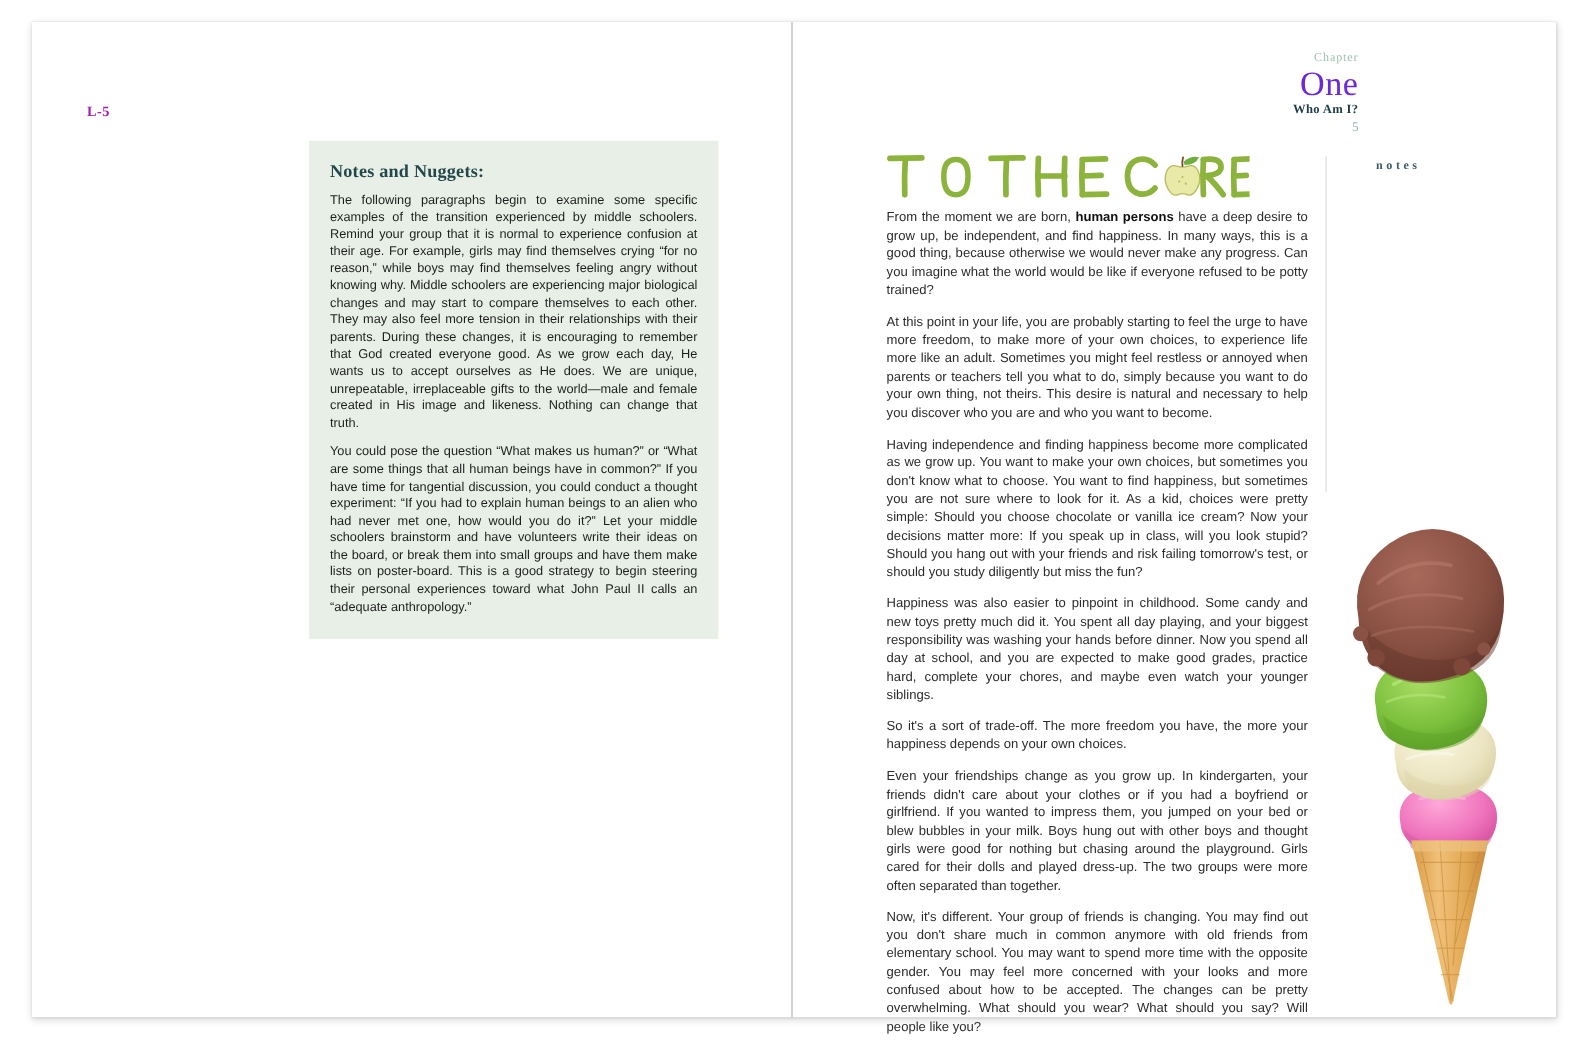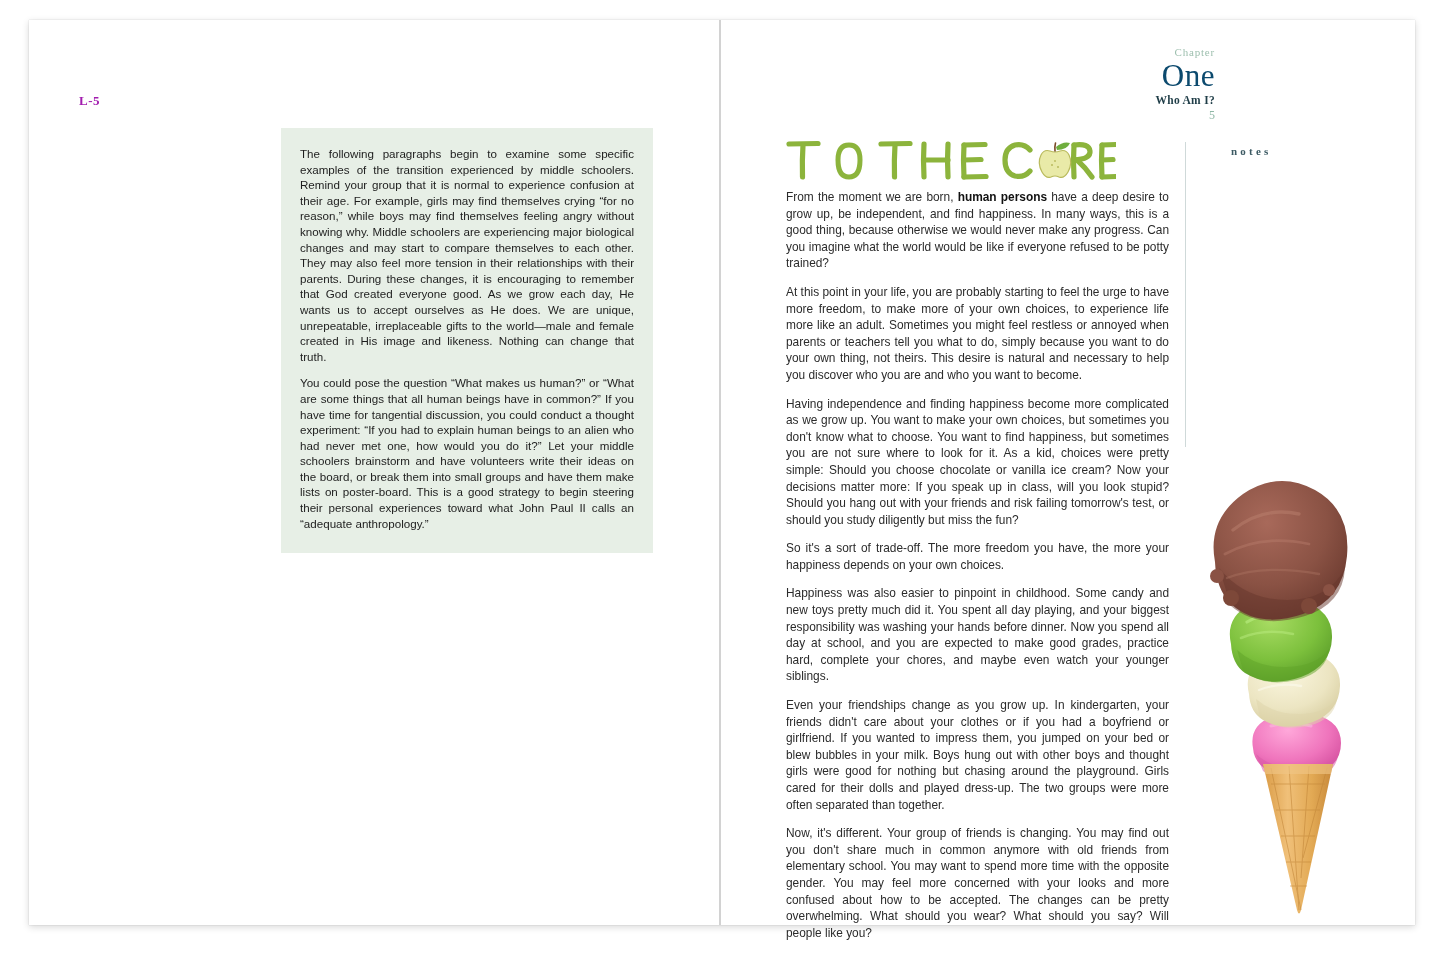--- a/index.html
+++ b/index.html
@@ -81,7 +81,7 @@
   
   #page-right {
     position: absolute;
-    left: 672px; top: 0;
+    left: 692px; top: 0;
     width: 570px; height: 905px;
   }
 

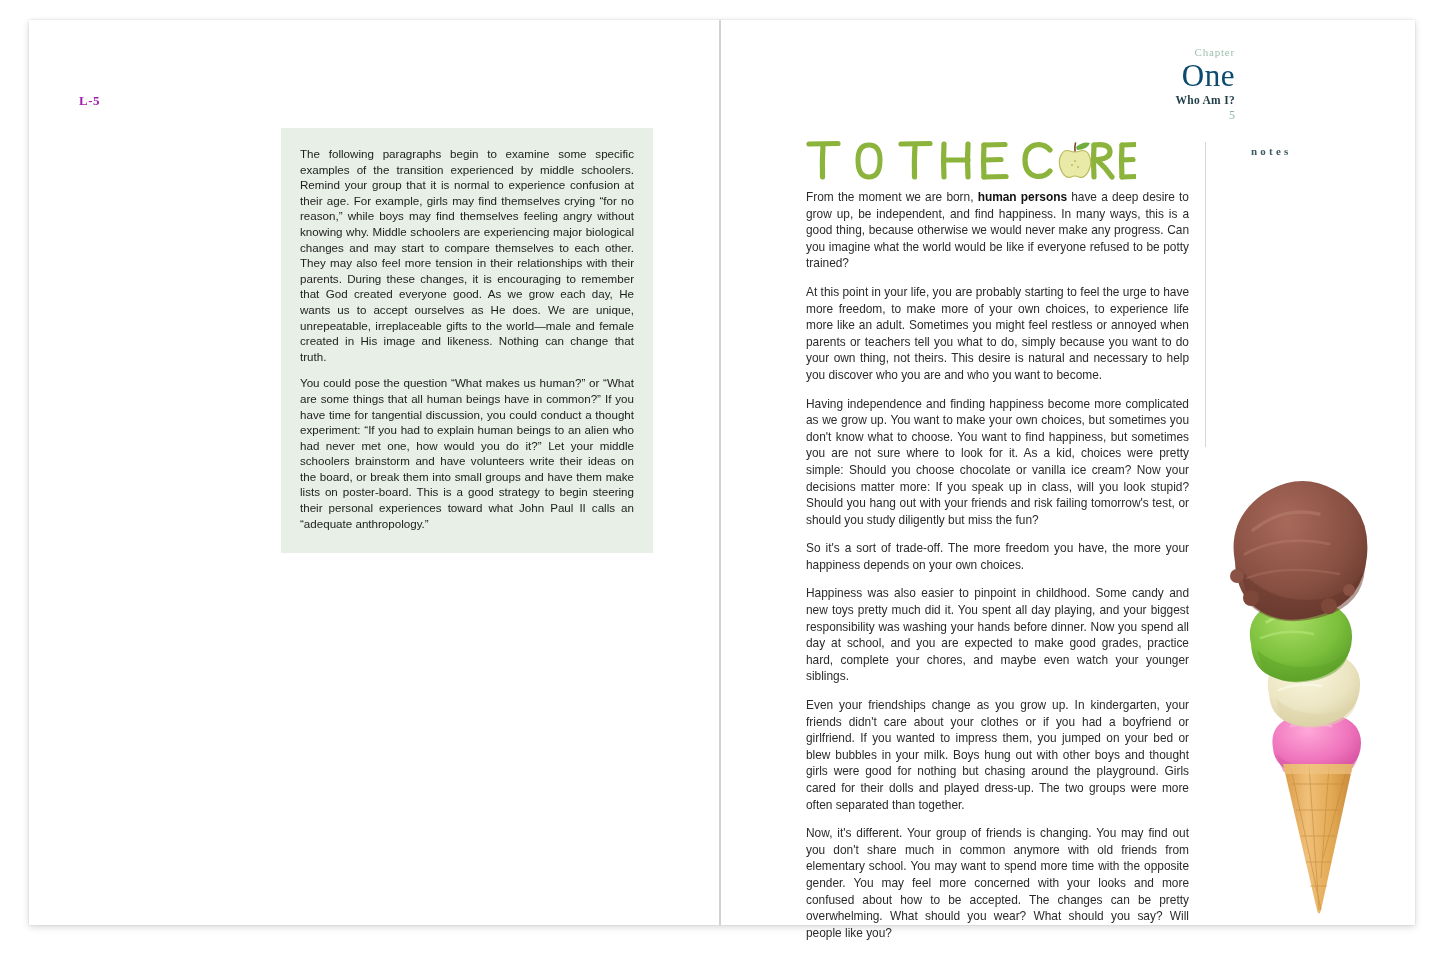--- a/index.html
+++ b/index.html
@@ -101,7 +101,7 @@
   }
   #chapter-number {
     font-size: 31px;
-    color: #0c4a6e;
+    color: #6d28d9;
     line-height: 33px;
     letter-spacing: 0.5px;
   }

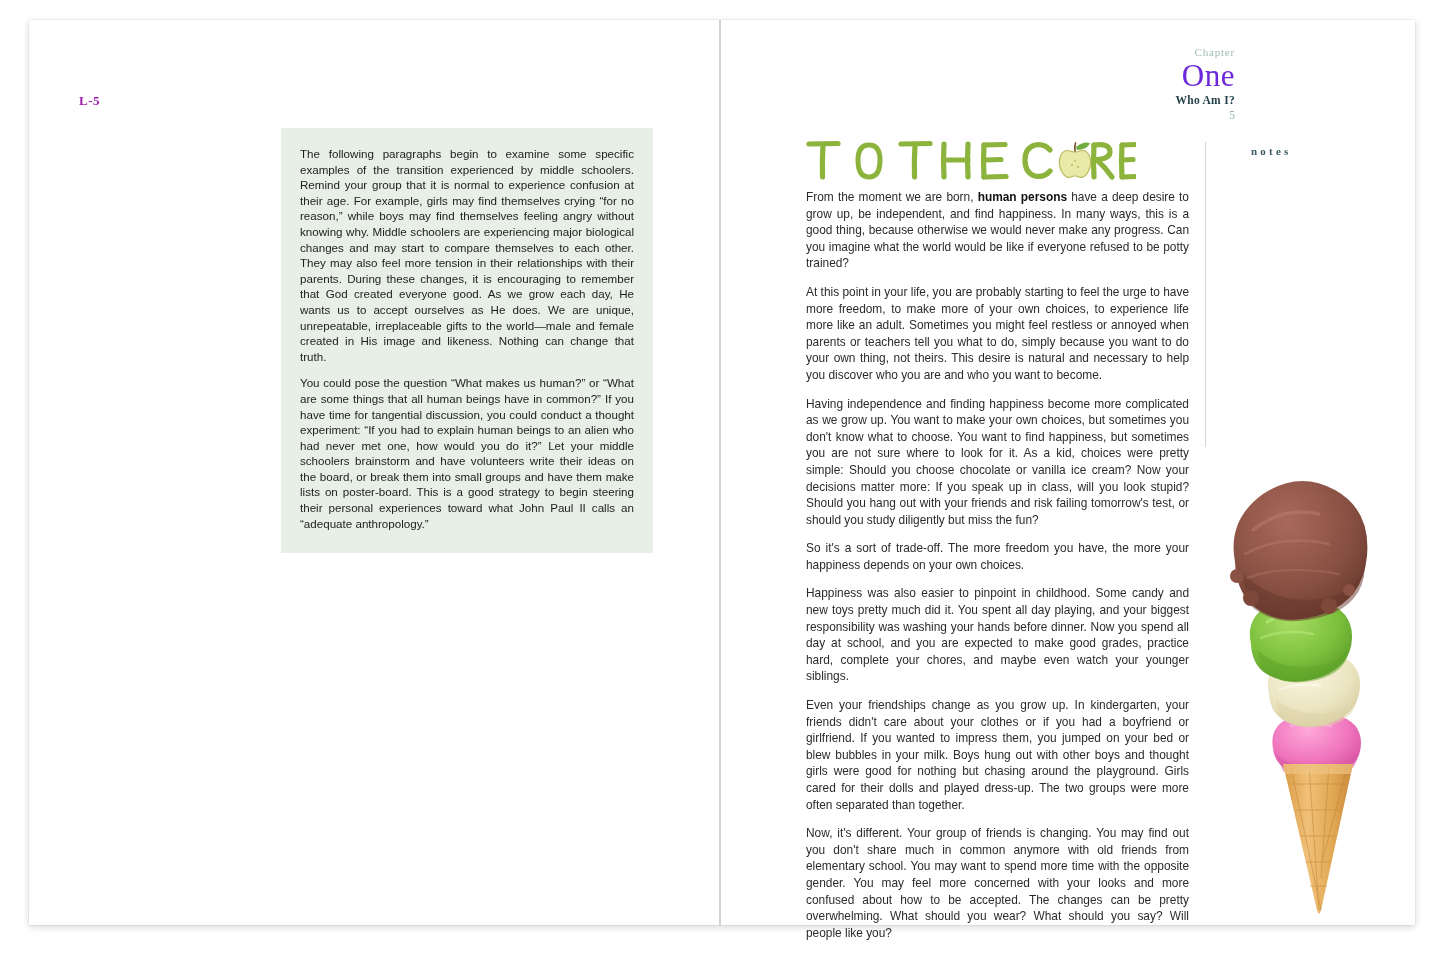--- a/index.html
+++ b/index.html
@@ -195,6 +195,7 @@
     <div id="folio-left">L-5</div>
 
     <div id="notes-box">
+      <div id="notes-heading">Notes and Nuggets:</div>
       <p class="nn-p">The following paragraphs begin to examine some specific examples of the transition experienced by middle schoolers. Remind your group that it is normal to experience confusion at their age. For example, girls may find themselves crying “for no reason,” while boys may find themselves feeling angry without knowing why. Middle schoolers are experiencing major biological changes and may start to compare themselves to each other. They may also feel more tension in their relationships with their parents. During these changes, it is encouraging to remember that God created everyone good. As we grow each day, He wants us to accept ourselves as He does. We are unique, unrepeatable, irreplaceable gifts to the world—male and female created in His image and likeness. Nothing can change that truth.</p>
       <p class="nn-p">You could pose the question “What makes us human?” or “What are some things that all human beings have in common?” If you have time for tangential discussion, you could conduct a thought experiment: “If you had to explain human beings to an alien who had never met one, how would you do it?” Let your middle schoolers brainstorm and have volunteers write their ideas on the board, or break them into small groups and have them make lists on poster-board. This is a good strategy to begin steering their personal experiences toward what John Paul II calls an “adequate anthropology.”</p>
     </div>

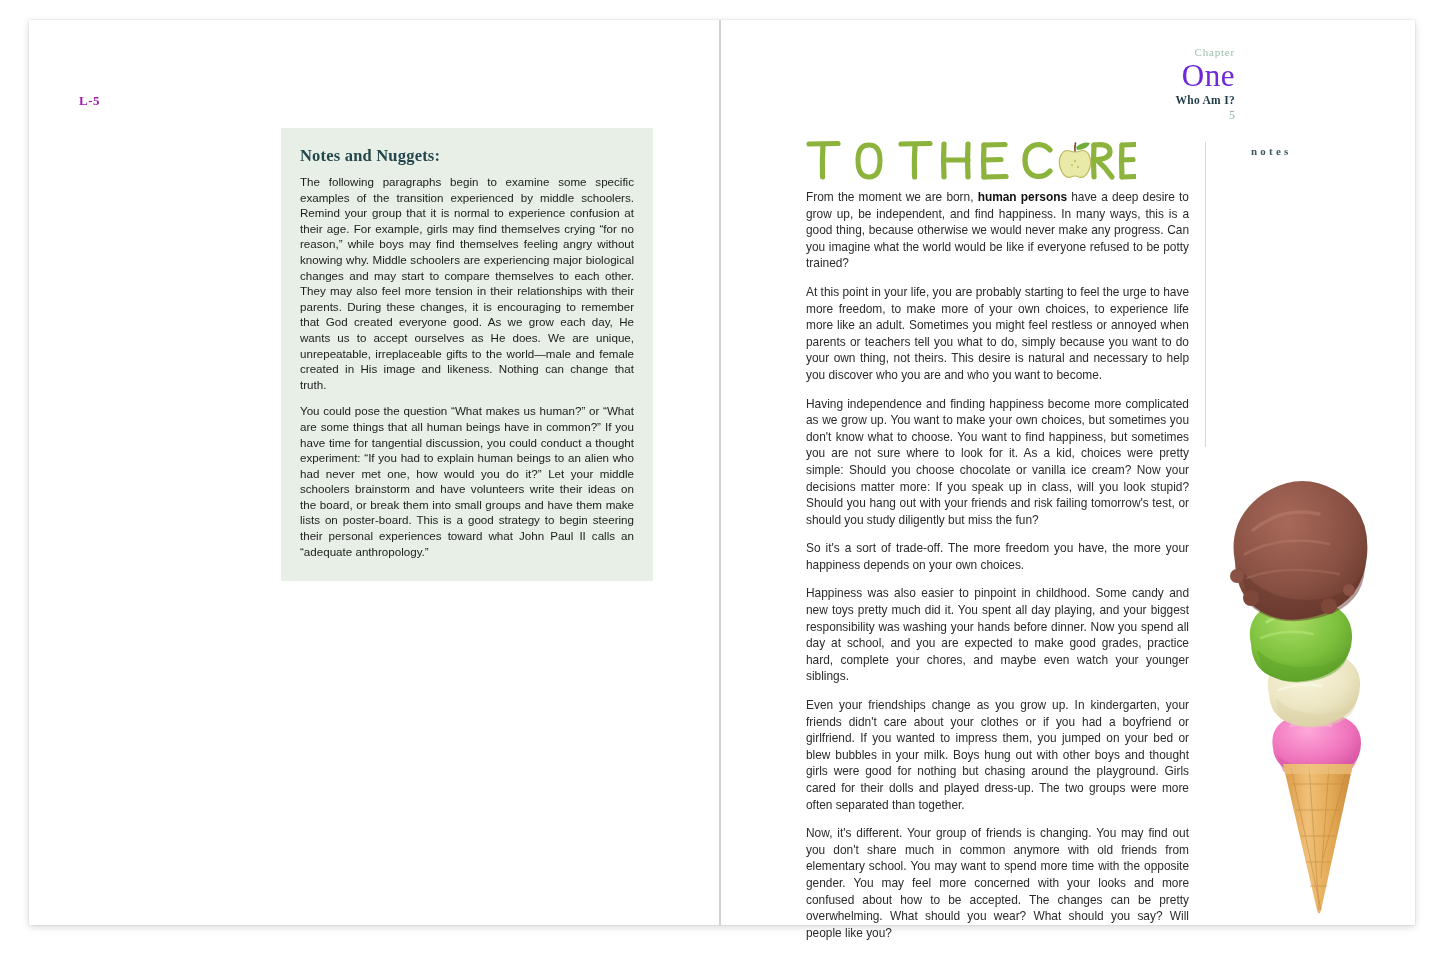--- a/index.html
+++ b/index.html
@@ -268,8 +268,8 @@
       </p>
       <p class="body-p">At this point in your life, you are probably starting to feel the urge to have more freedom, to make more of your own choices, to experience life more like an adult. Sometimes you might feel restless or annoyed when parents or teachers tell you what to do, simply because you want to do your own thing, not theirs. This desire is natural and necessary to help you discover who you are and who you want to become.</p>
       <p class="body-p">Having independence and finding happiness become more complicated as we grow up. You want to make your own choices, but sometimes you don't know what to choose. You want to find happiness, but sometimes you are not sure where to look for it. As a kid, choices were pretty simple: Should you choose chocolate or vanilla ice cream? Now your decisions matter more: If you speak up in class, will you look stupid? Should you hang out with your friends and risk failing tomorrow's test, or should you study diligently but miss the fun?</p>
+      <p class="body-p">Happiness was also easier to pinpoint in childhood. Some candy and new toys pretty much did it. You spent all day playing, and your biggest responsibility was washing your hands before dinner. Now you spend all day at school, and you are expected to make good grades, practice hard, complete your chores, and maybe even watch your younger siblings.</p>
       <p class="body-p">So it's a sort of trade-off. The more freedom you have, the more your happiness depends on your own choices.</p>
-      <p class="body-p">Happiness was also easier to pinpoint in childhood. Some candy and new toys pretty much did it. You spent all day playing, and your biggest responsibility was washing your hands before dinner. Now you spend all day at school, and you are expected to make good grades, practice hard, complete your chores, and maybe even watch your younger siblings.</p>
       <p class="body-p">Even your friendships change as you grow up. In kindergarten, your friends didn't care about your clothes or if you had a boyfriend or girlfriend. If you wanted to impress them, you jumped on your bed or blew bubbles in your milk. Boys hung out with other boys and thought girls were good for nothing but chasing around the playground. Girls cared for their dolls and played dress-up. The two groups were more often separated than together.</p>
       <p class="body-p">Now, it's different. Your group of friends is changing. You may find out you don't share much in common anymore with old friends from elementary school. You may want to spend more time with the opposite gender. You may feel more concerned with your looks and more confused about how to be accepted. The changes can be pretty overwhelming. What should you wear? What should you say? Will people like you?</p>
 

